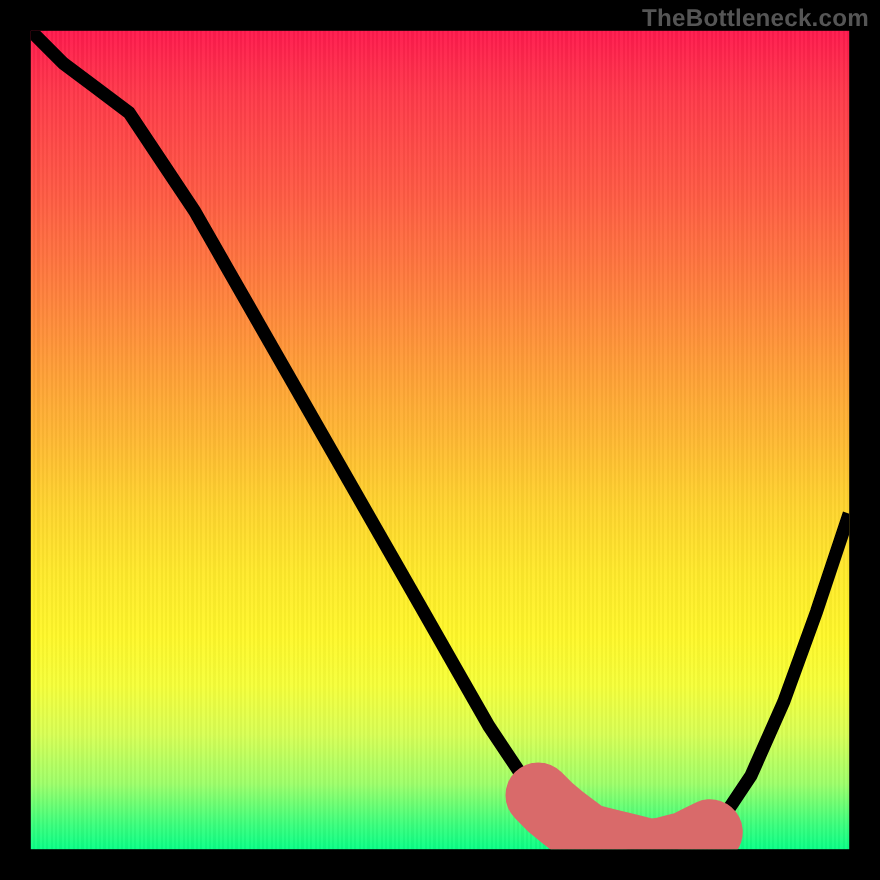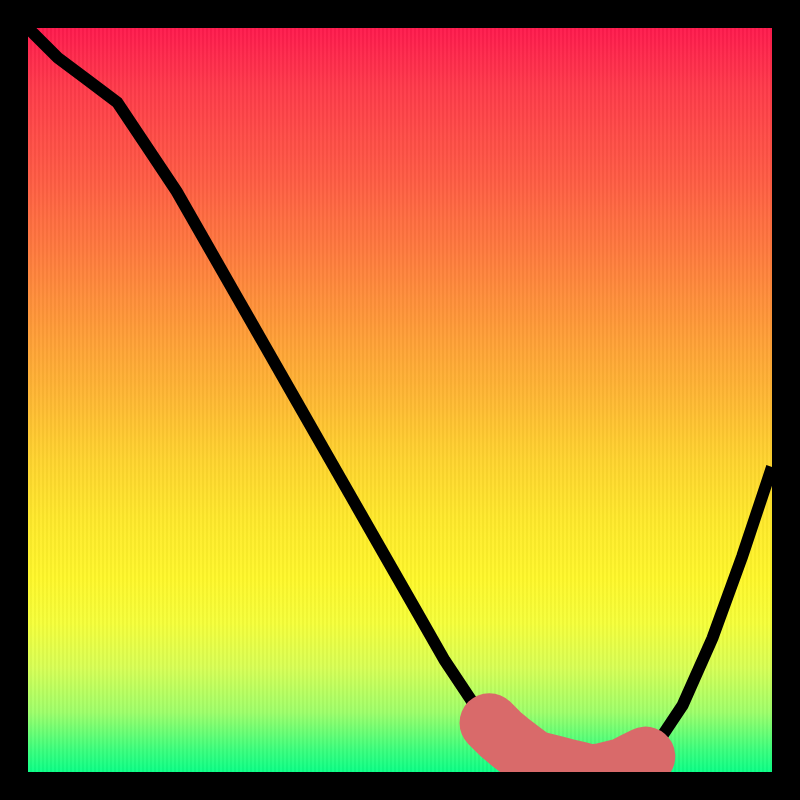--- a/index.html
+++ b/index.html
@@ -84,6 +84,7 @@
 <body>
 
 <div class="frame">
+  <div class="watermark">TheBottleneck.com</div>
 
   <div class="plot-area">
     <div class="plot-banding"></div>

